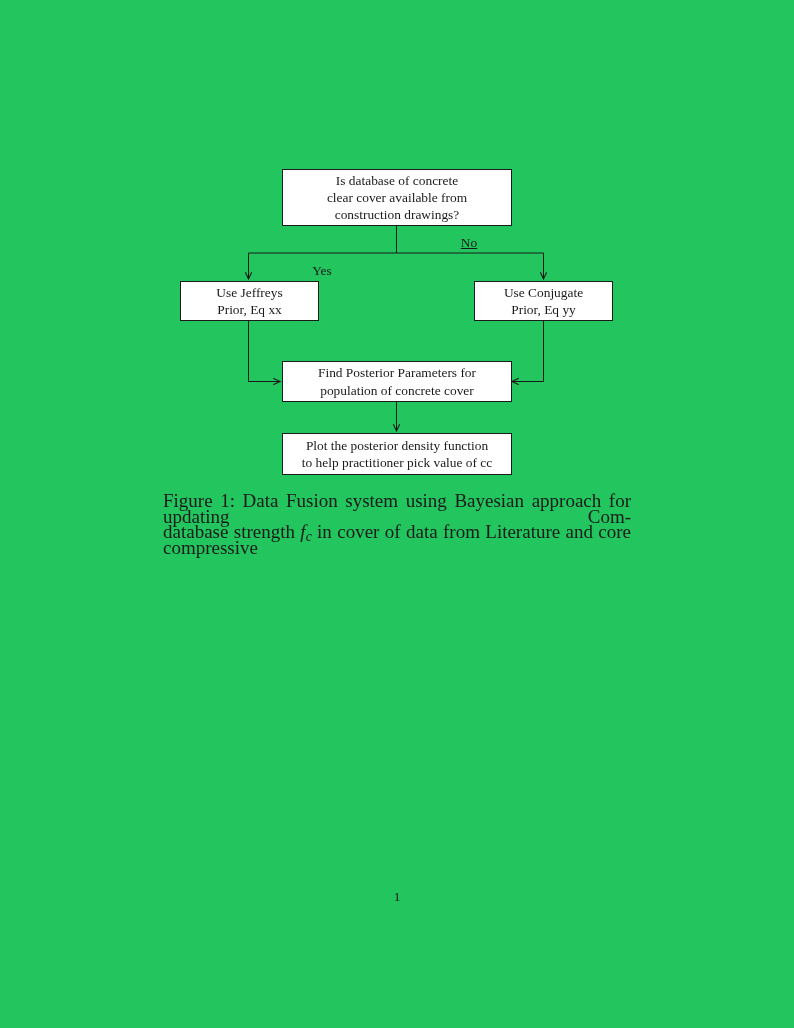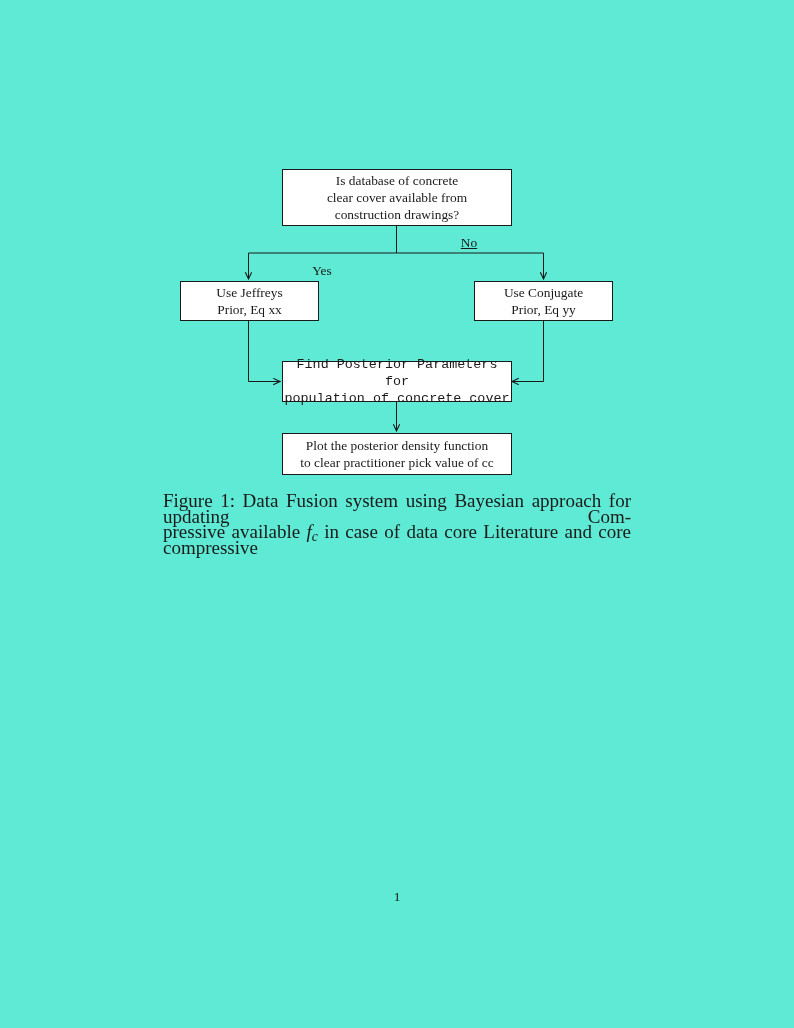--- a/index.html
+++ b/index.html
@@ -11,7 +11,7 @@
     position: relative;
     width: 794px;
     height: 1028px;
-    background: #5eead4;
+    background: #22c55e;
     font-family: "Liberation Serif", "DejaVu Serif", serif;
     color: #1a1a1a;
     overflow: hidden;

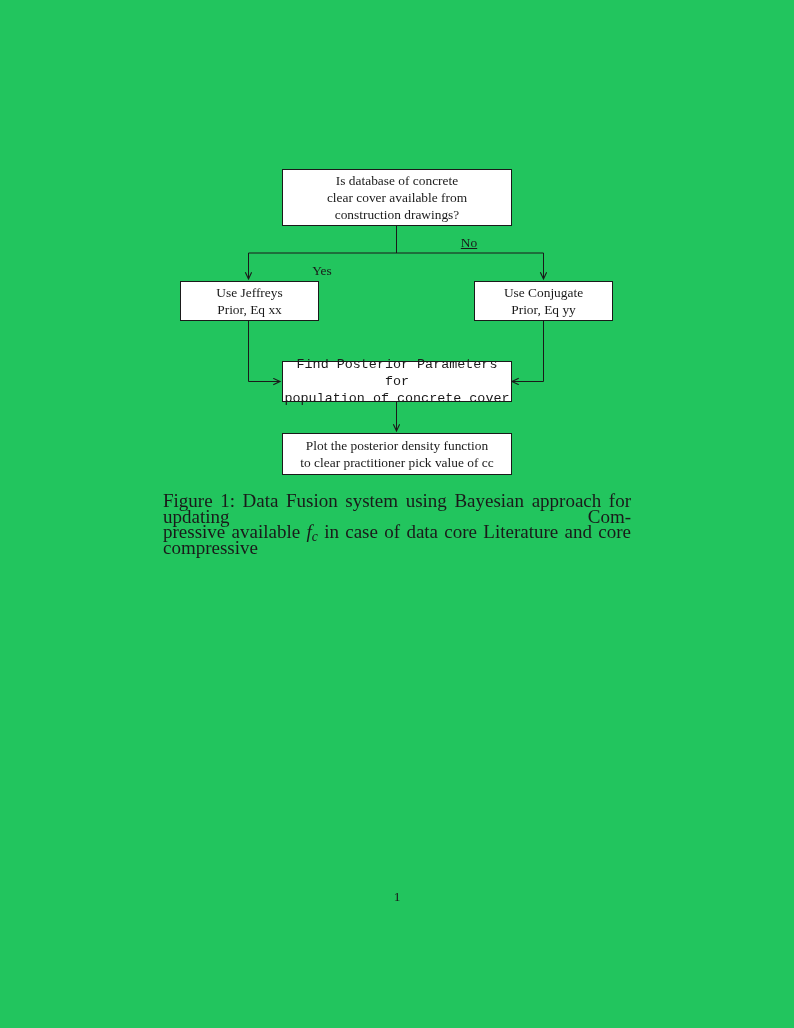--- a/index.html
+++ b/index.html
@@ -104,7 +104,7 @@
   <div class="node" style="left:180px; top:281px; width:139px; height:40px;">Use Jeffreys
 Prior, Eq xx</div>
 
-  <div class="node" style="left:282px; top:361px; width:230px; height:41px;font-family:Liberation Mono, monospace;">Find Posterior Parameters for
+  <div class="node" style="left:282px; top:361px; width:230px; height:41px;">Find Posterior Parameters for
 population of concrete cover</div>
 
   <div class="node" style="left:282px; top:433px; width:230px; height:42px;">Plot the posterior density function

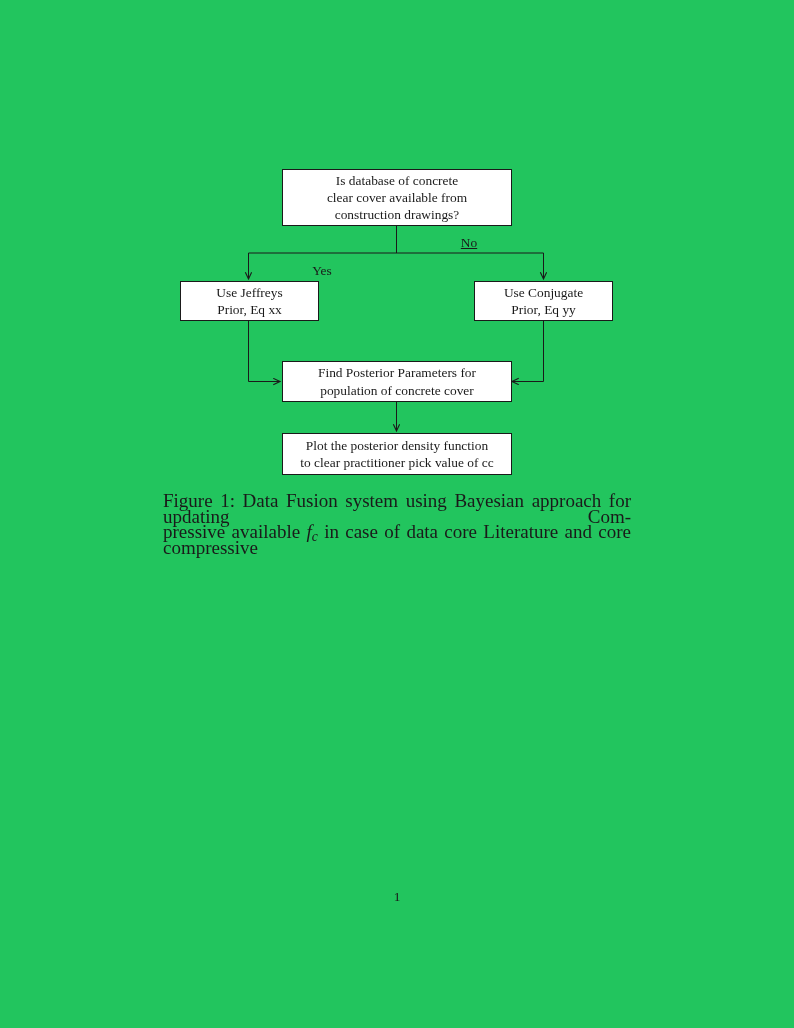--- a/index.html
+++ b/index.html
@@ -108,7 +108,7 @@
 population of concrete cover</div>
 
   <div class="node" style="left:282px; top:433px; width:230px; height:42px;">Plot the posterior density function
-to clear practitioner pick value of cc</div>
+to help practitioner pick value of cc</div>
 
   <div class="caption">
     <span class="cap-line cap-just">Figure 1: Data Fusion system using Bayesian approach for updating Com-</span>

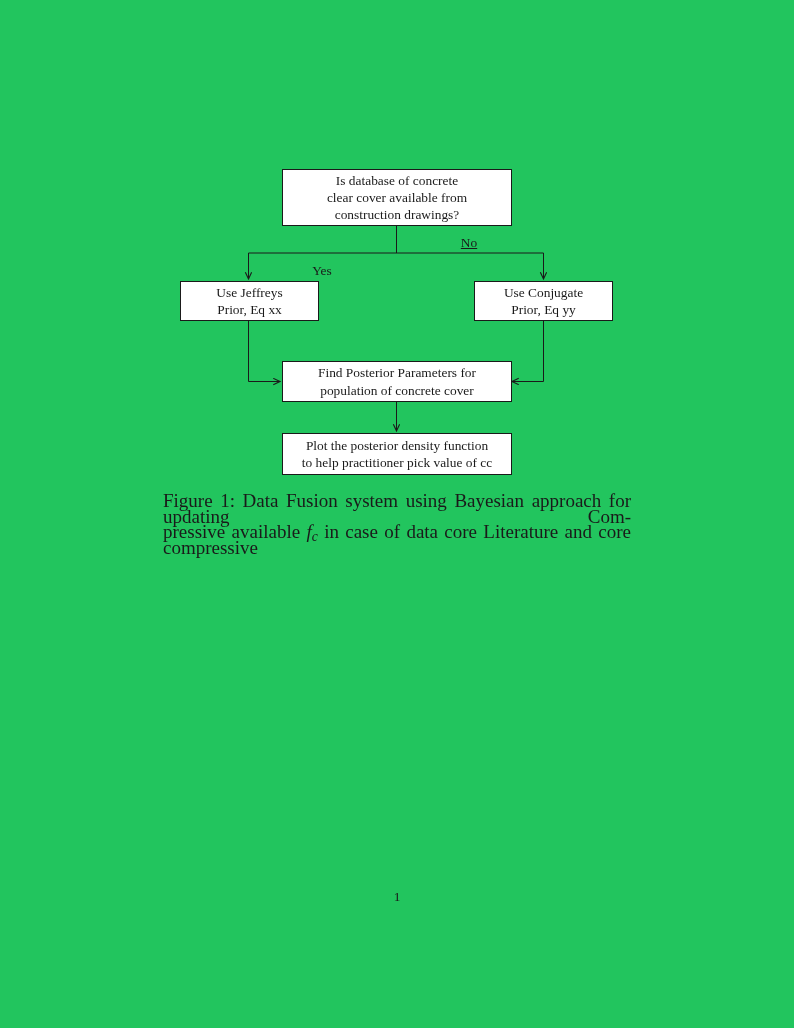--- a/index.html
+++ b/index.html
@@ -112,7 +112,7 @@
 
   <div class="caption">
     <span class="cap-line cap-just">Figure 1: Data Fusion system using Bayesian approach for updating Com-</span>
-    <span class="cap-line cap-just"><span>pressive available</span> <span><span class="math-var">f</span><span class="math-sub">c</span></span> <span>in case of data core Literature and core compressive</span></span>
+    <span class="cap-line cap-just"><span>database strength</span> <span><span class="math-var">f</span><span class="math-sub">c</span></span> <span>in case of data core Literature and core compressive</span></span>
   </div>
 
   <div class="pageno">1</div>

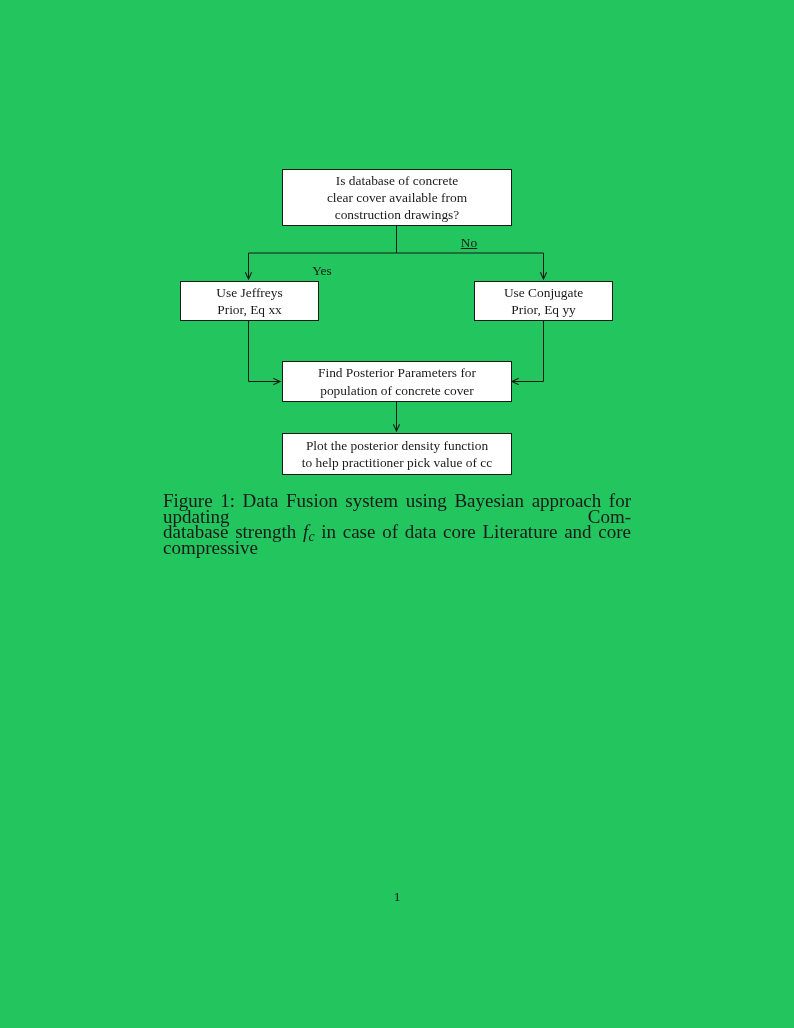--- a/index.html
+++ b/index.html
@@ -112,7 +112,7 @@
 
   <div class="caption">
     <span class="cap-line cap-just">Figure 1: Data Fusion system using Bayesian approach for updating Com-</span>
-    <span class="cap-line cap-just"><span>database strength</span> <span><span class="math-var">f</span><span class="math-sub">c</span></span> <span>in case of data core Literature and core compressive</span></span>
+    <span class="cap-line cap-just"><span>database strength</span> <span><span class="math-var">f</span><span class="math-sub">c</span></span> <span>in cover of data from Literature and core compressive</span></span>
   </div>
 
   <div class="pageno">1</div>

